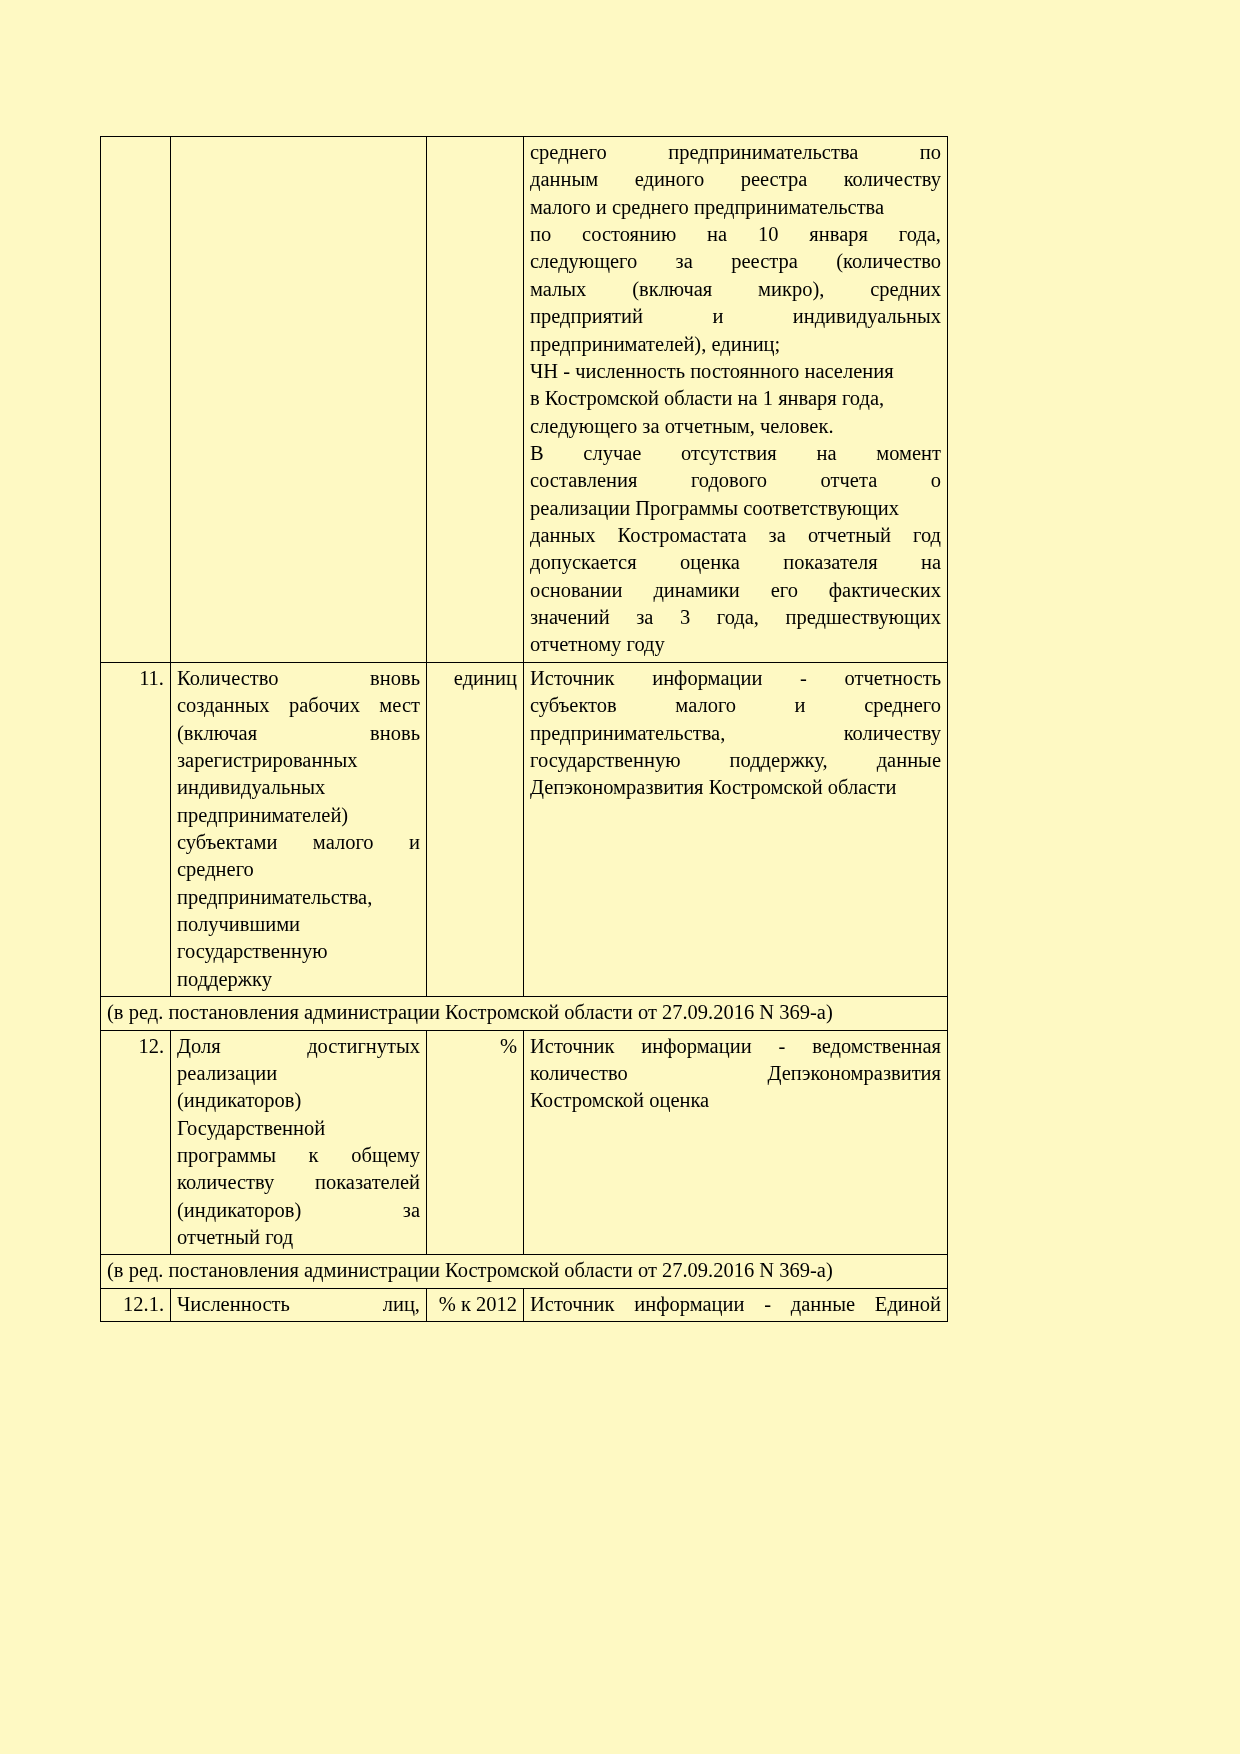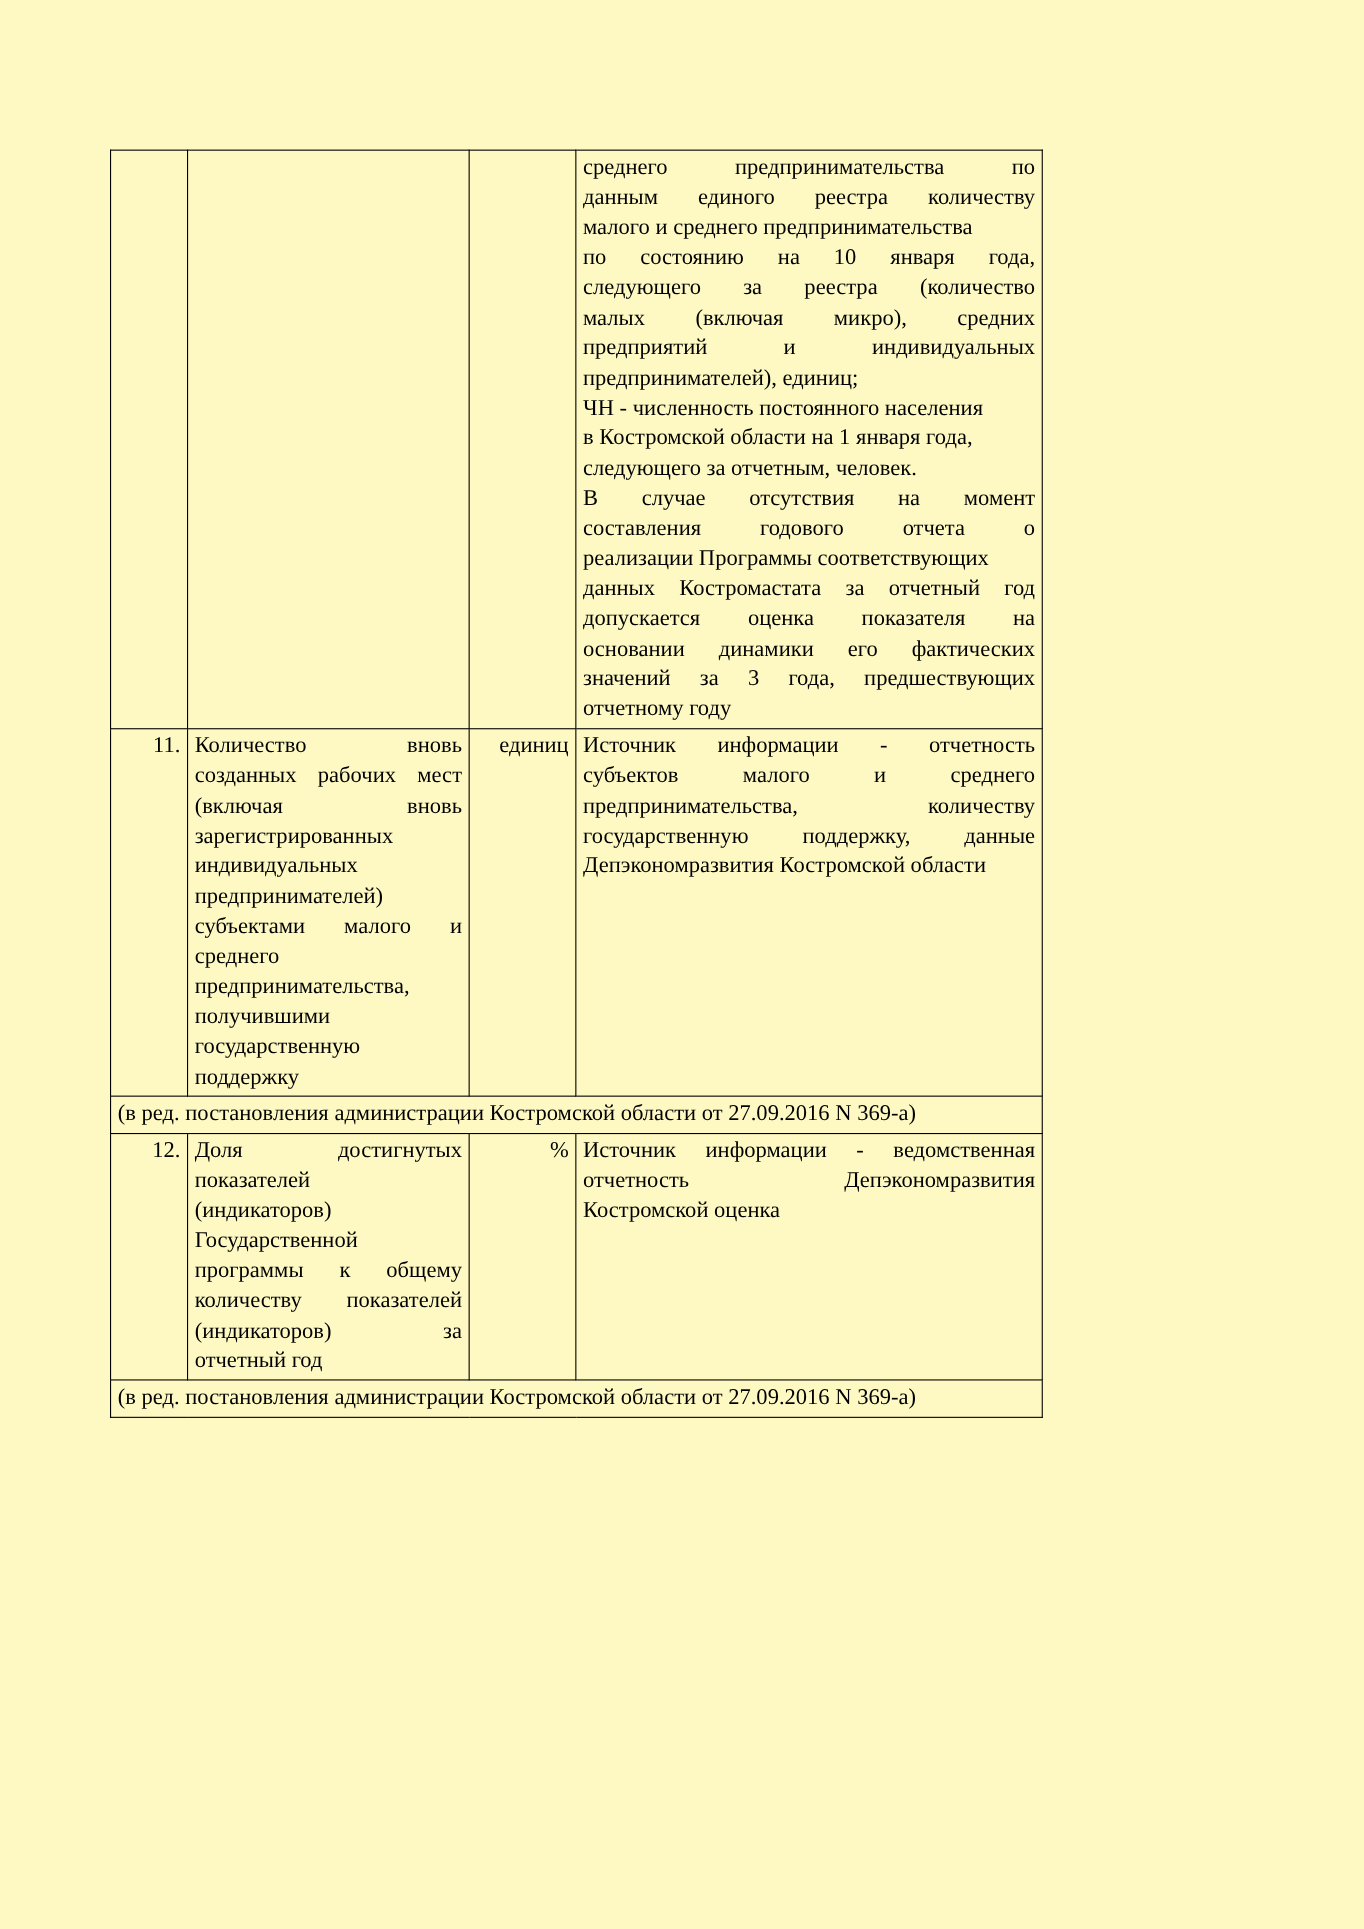--- a/index.html
+++ b/index.html
@@ -159,7 +159,7 @@
         <td class="name">
           <div class="lines">
             <span class="jline">Доля достигнутых</span>
-            <span class="jline last">показателей</span>
+            <span class="jline last">реализации</span>
             <span class="jline last">(индикаторов)</span>
             <span class="jline last">Государственной</span>
             <span class="jline">программы к общему</span>

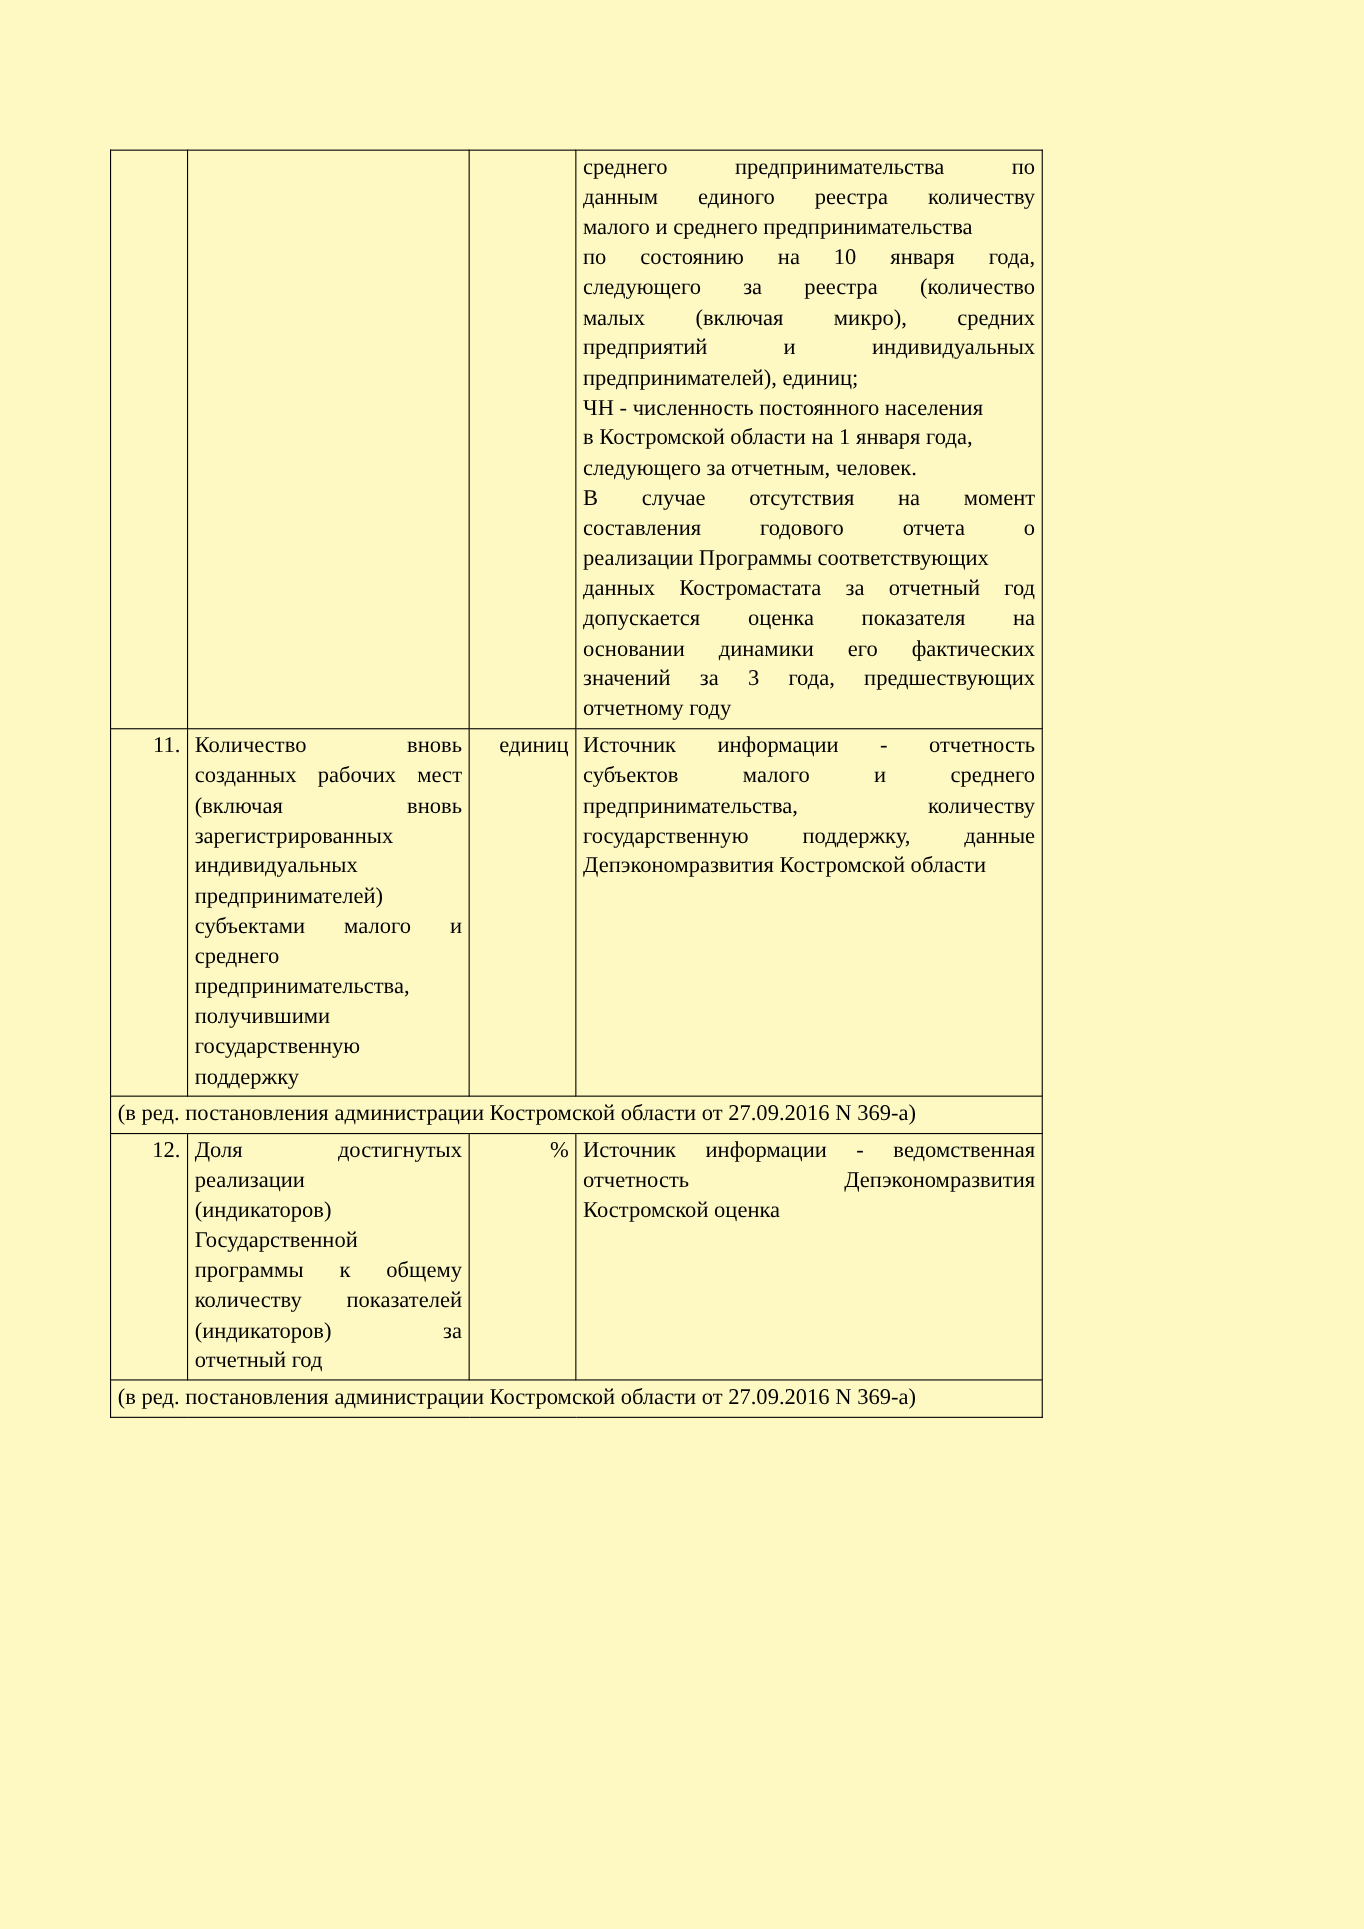--- a/index.html
+++ b/index.html
@@ -172,7 +172,7 @@
         <td class="source">
           <div class="lines">
             <span class="jline">Источник информации - ведомственная</span>
-            <span class="jline">отчетность Депэкономразвития</span>
+            <span class="jline">количество Депэкономразвития</span>
             <span class="jline last">Костромской оценка</span>
           </div>
         </td>

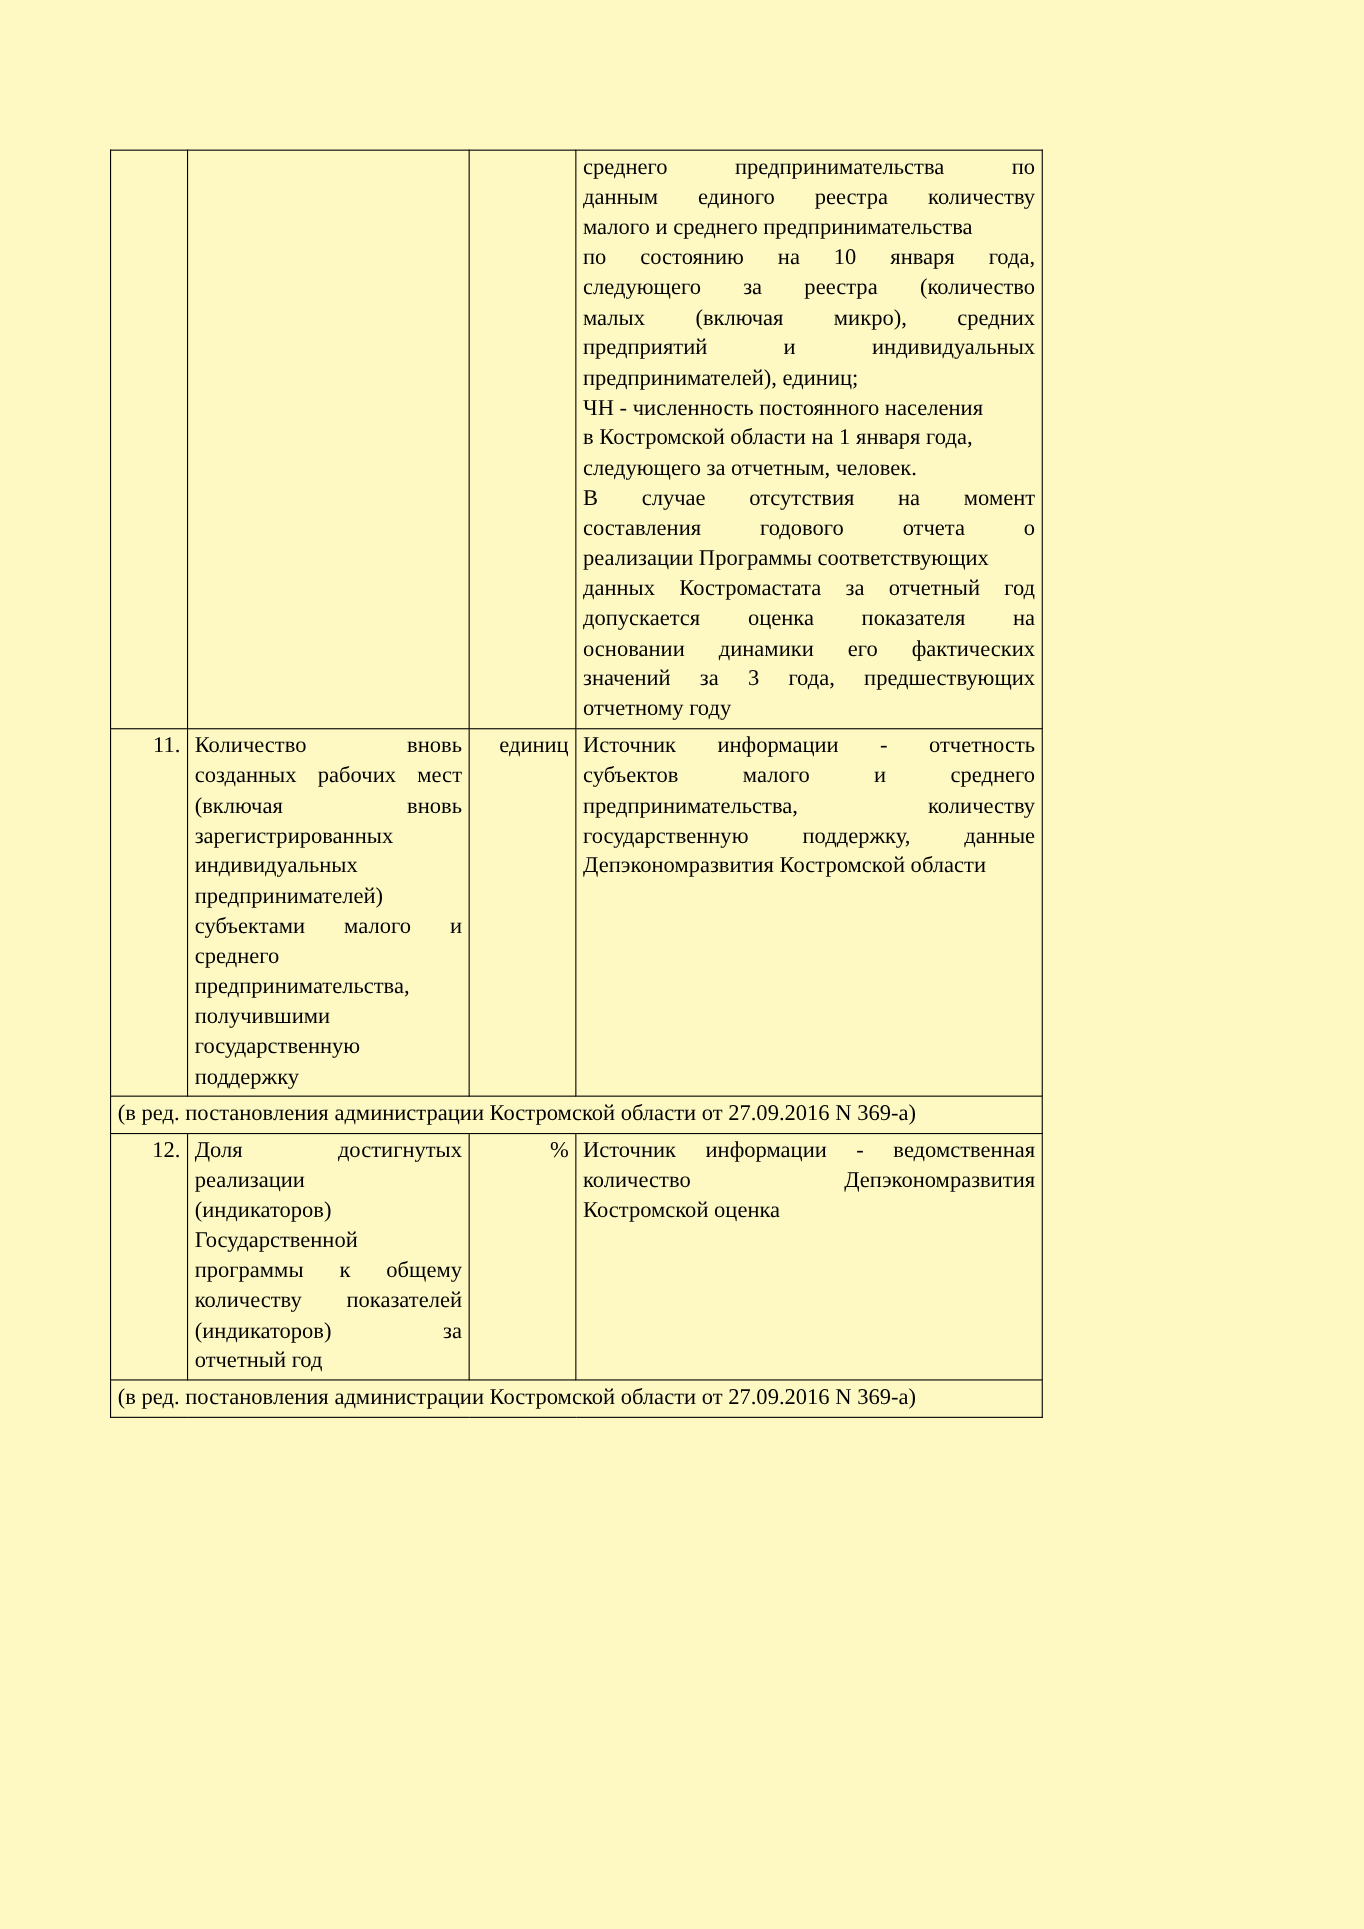--- a/index.html
+++ b/index.html
@@ -186,6 +186,20 @@
         </td>
       </tr>
 
+      <tr>
+        <td class="num">12.1.</td>
+        <td class="name">
+          <div class="lines">
+            <span class="jline">Численность лиц,</span>
+          </div>
+        </td>
+        <td class="unit">% к 2012</td>
+        <td class="source">
+          <div class="lines">
+            <span class="jline">Источник информации - данные Единой</span>
+          </div>
+        </td>
+      </tr>
 
     </tbody>
   </table>

